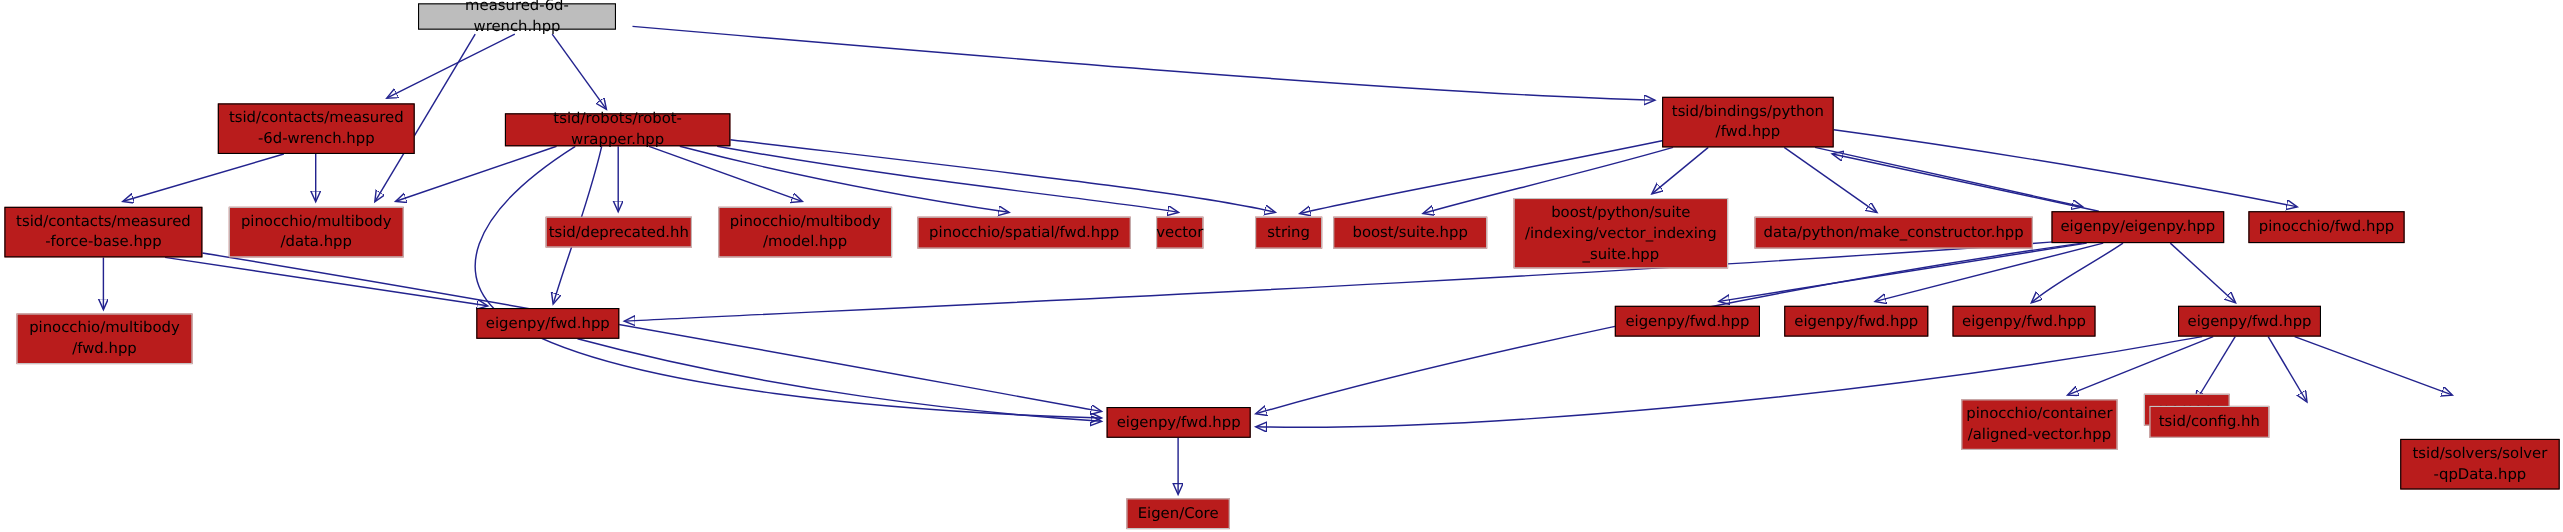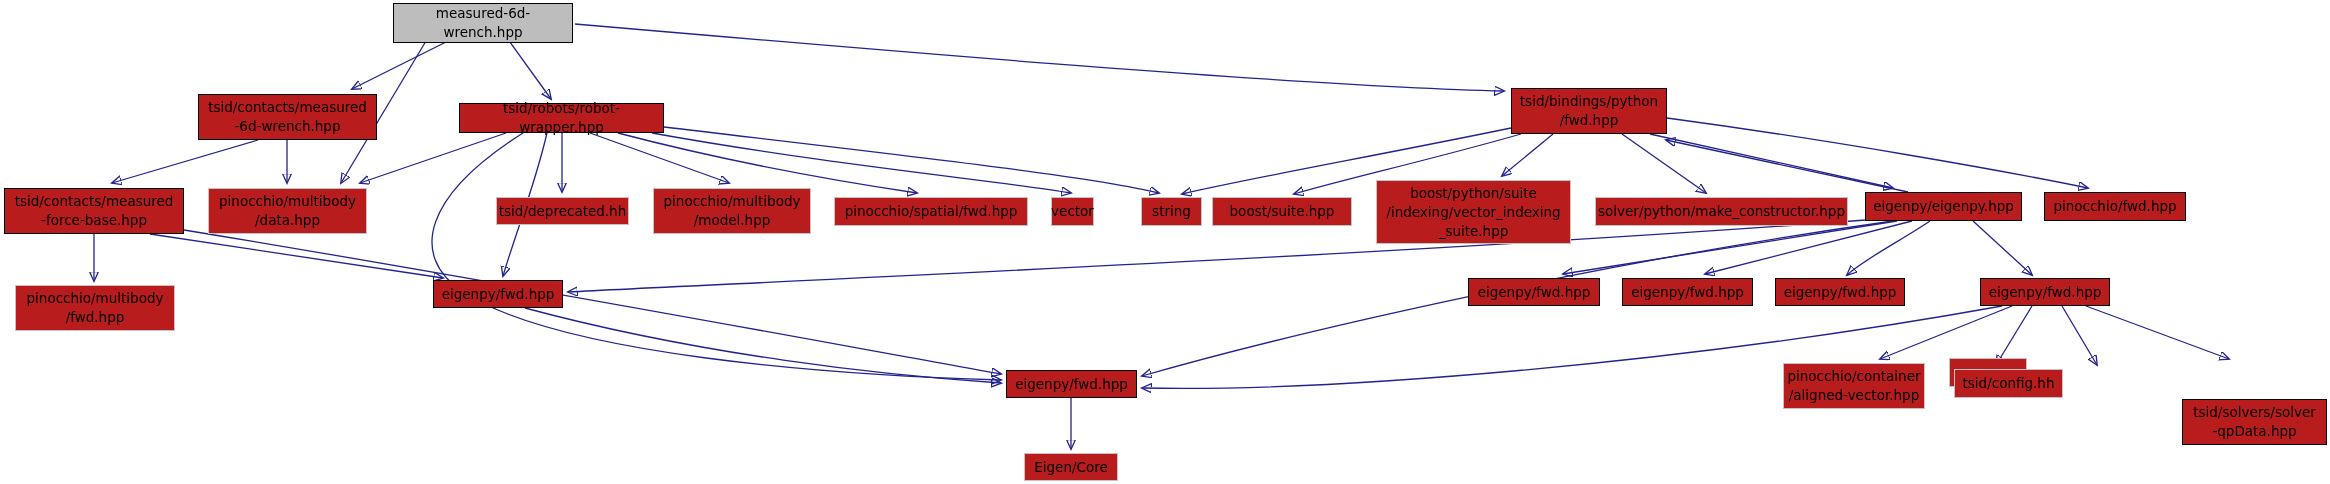--- a/index.html
+++ b/index.html
@@ -65,7 +65,7 @@
     <path d="M1071,398 L1071,449" marker-end="url(#arr)"></path>
   </svg>
 
-  <div class="node current" style="left:393px;top:3px;width:180px;height:40px;">measured-6d-wrench.hpp</div>
+  <div class="node current" style="left:380px;top:3px;width:180px;height:24px;">measured-6d-wrench.hpp</div>
 
   <div class="node bold" style="left:198px;top:94px;width:179px;height:46px;">tsid/contacts/measured
 -6d-wrench.hpp</div>

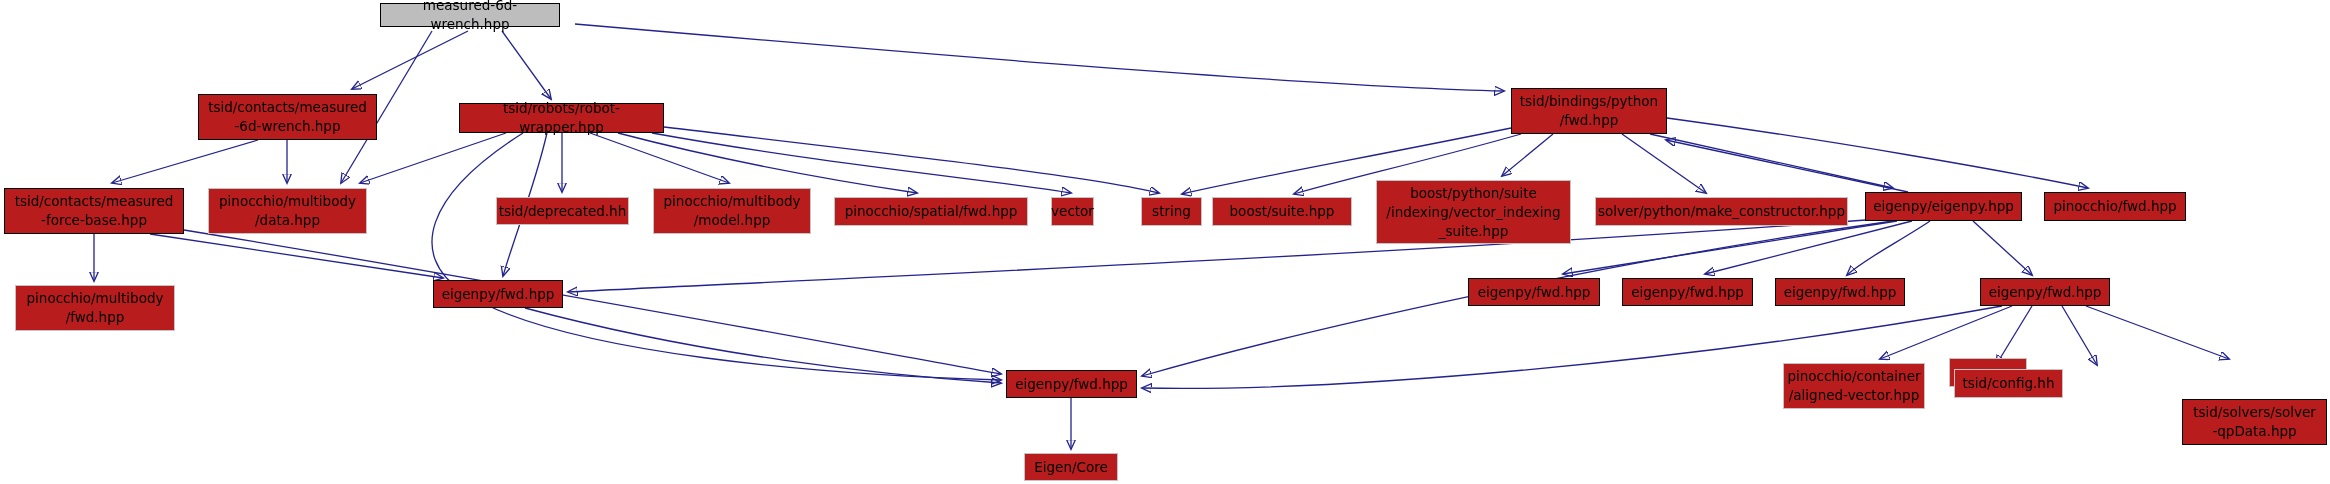--- a/index.html
+++ b/index.html
@@ -98,7 +98,7 @@
 /indexing/vector_indexing
 _suite.hpp</div>
 
-  <div class="node ext" style="left:1595px;top:197px;width:253px;height:29px;">solver/python/make_constructor.hpp</div>
+  <div class="node ext" style="left:1595px;top:197px;width:253px;height:29px;">data/python/make_constructor.hpp</div>
 
   <div class="node bold" style="left:1865px;top:192px;width:157px;height:29px;">eigenpy/eigenpy.hpp</div>
 

